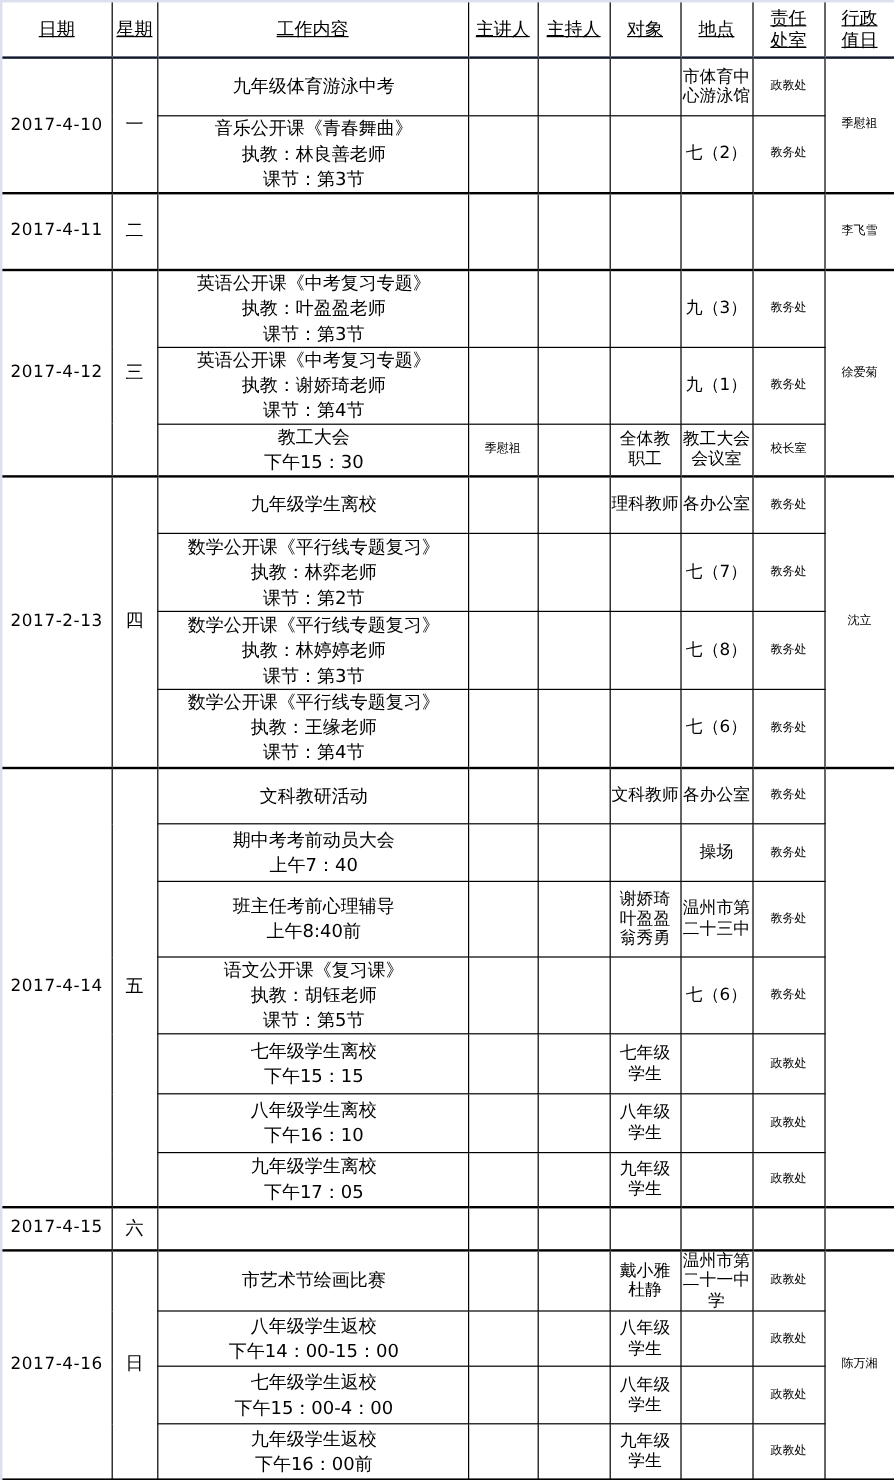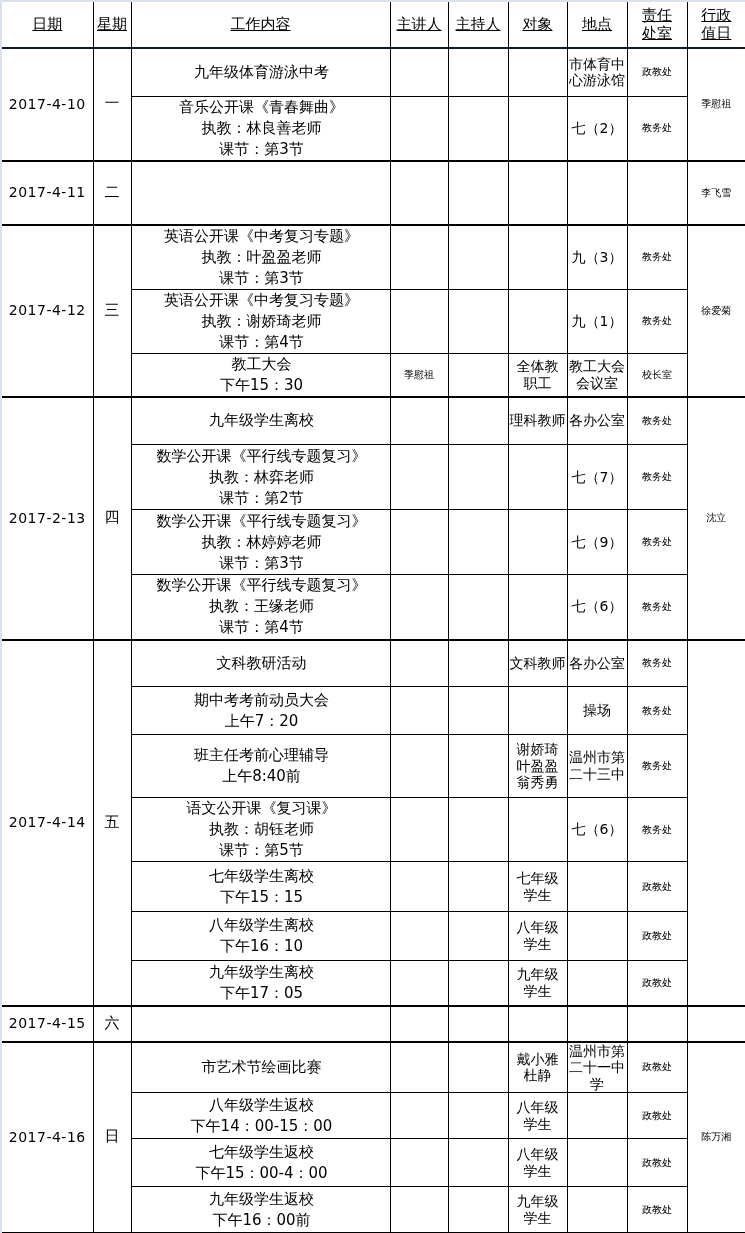--- a/index.html
+++ b/index.html
@@ -169,7 +169,7 @@
       <td class="c-speaker"></td>
       <td></td>
       <td></td>
-      <td>七（9）</td>
+      <td>七（8）</td>
       <td class="c-office">教务处</td>
     </tr>
     <tr style="height:65px">

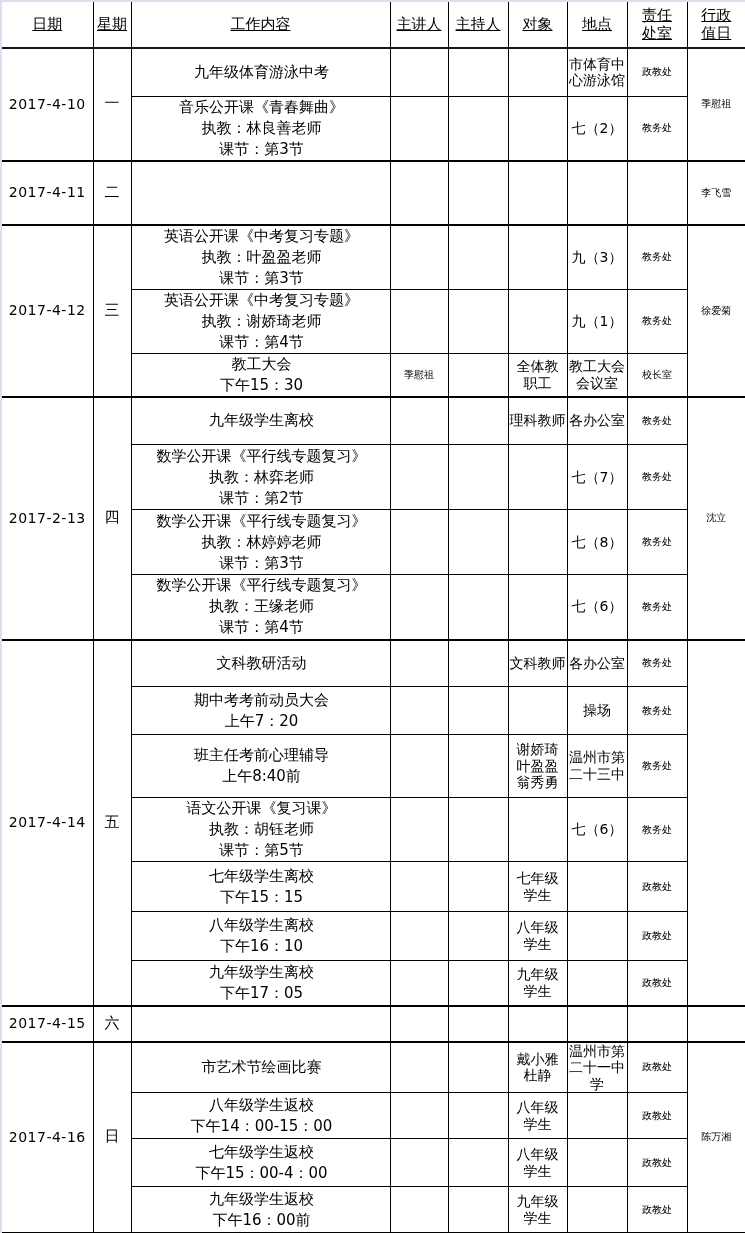--- a/index.html
+++ b/index.html
@@ -196,7 +196,7 @@
     </tr>
     <tr style="height:48px">
       <td class="c-content">期中考考前动员大会
-上午7：20</td>
+上午7：40</td>
       <td class="c-speaker"></td>
       <td></td>
       <td></td>

